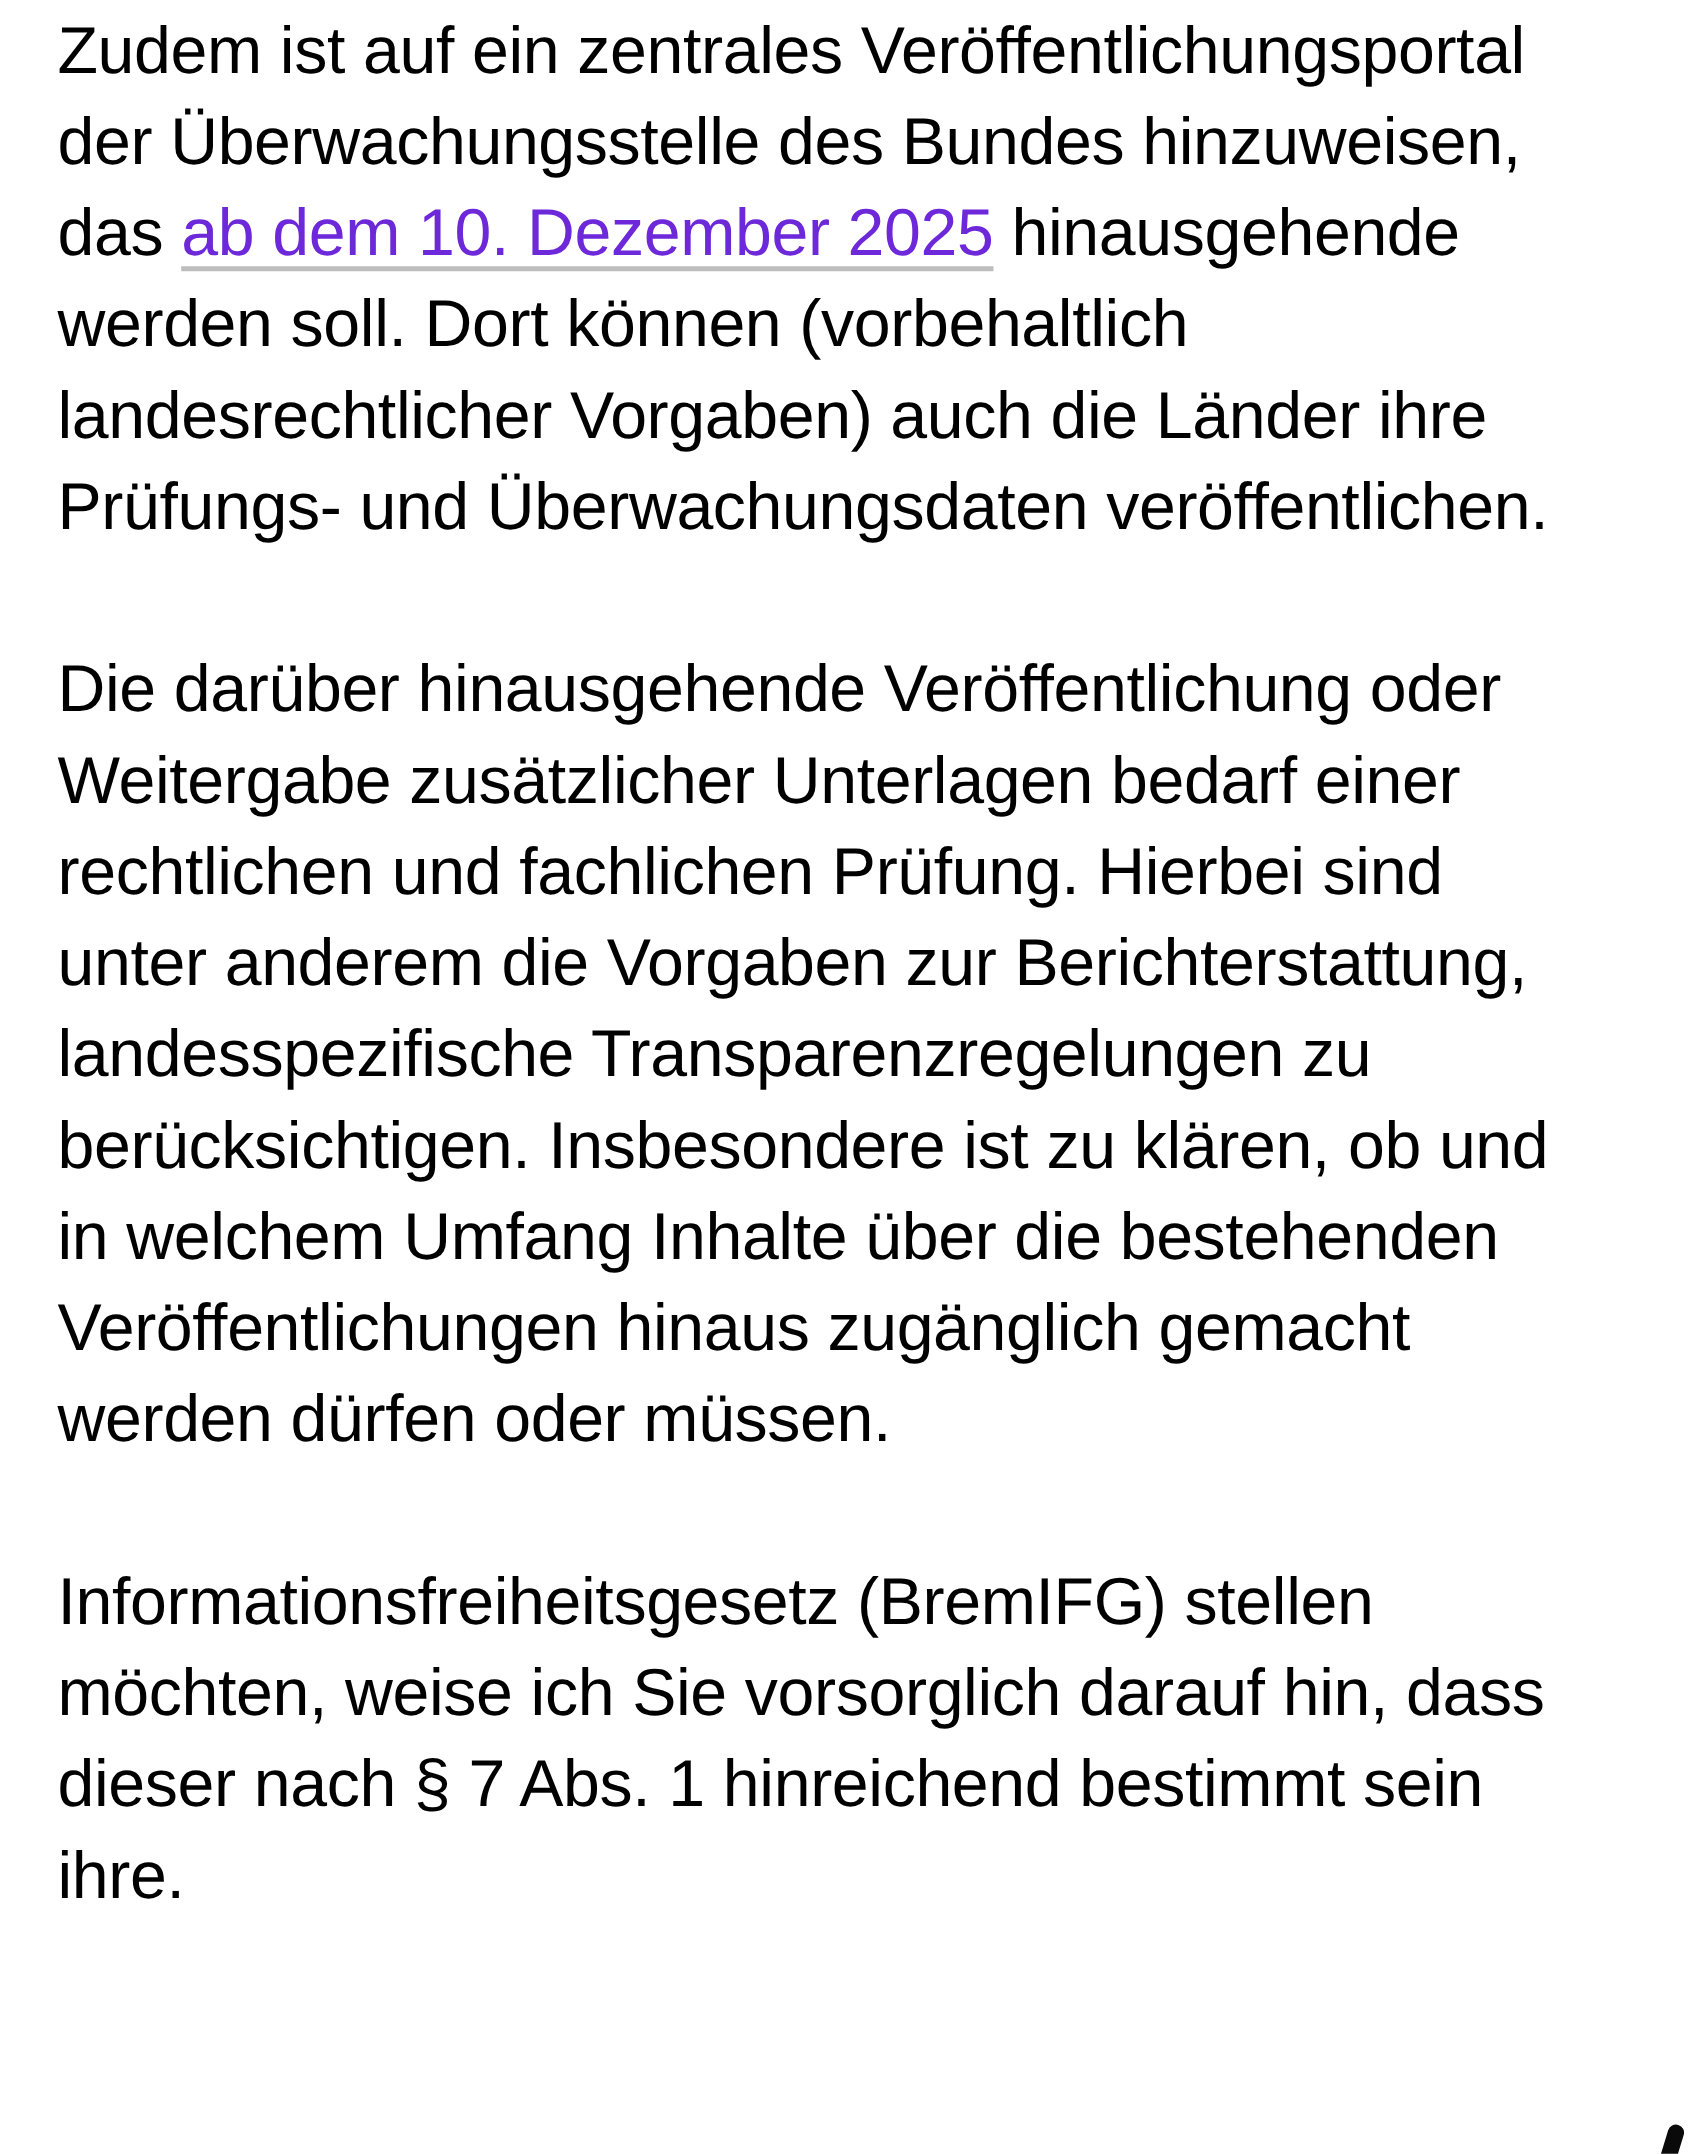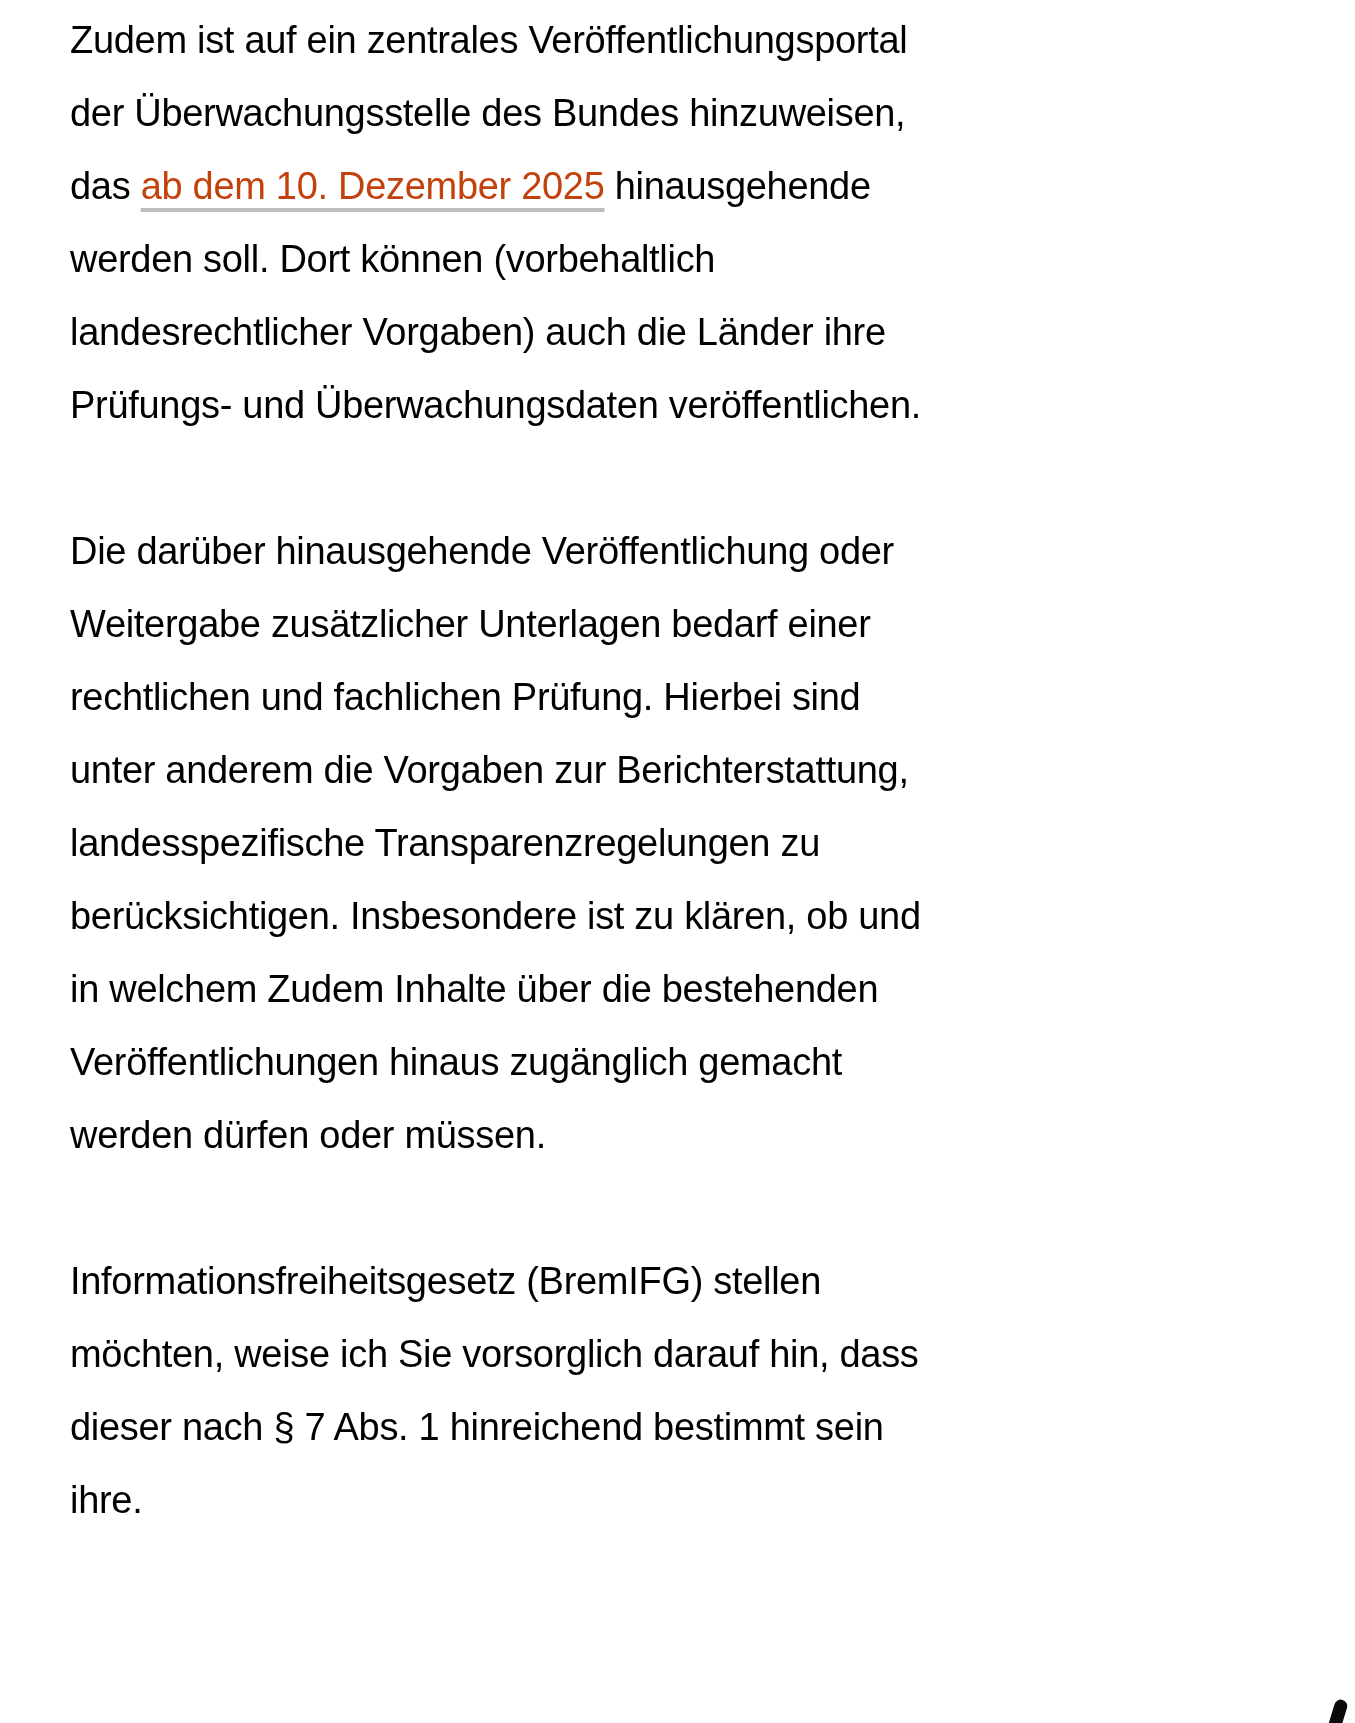--- a/index.html
+++ b/index.html
@@ -25,12 +25,11 @@
     margin-bottom: 0;
   }
   .line {
-    font-size: 38px;
+    font-size: 53px;
     line-height: 73px;
     letter-spacing: -0.3px;
     white-space: pre;
     color: #000000;
-    margin-left: 24px;
   }
   .datelink {
     text-decoration: underline;

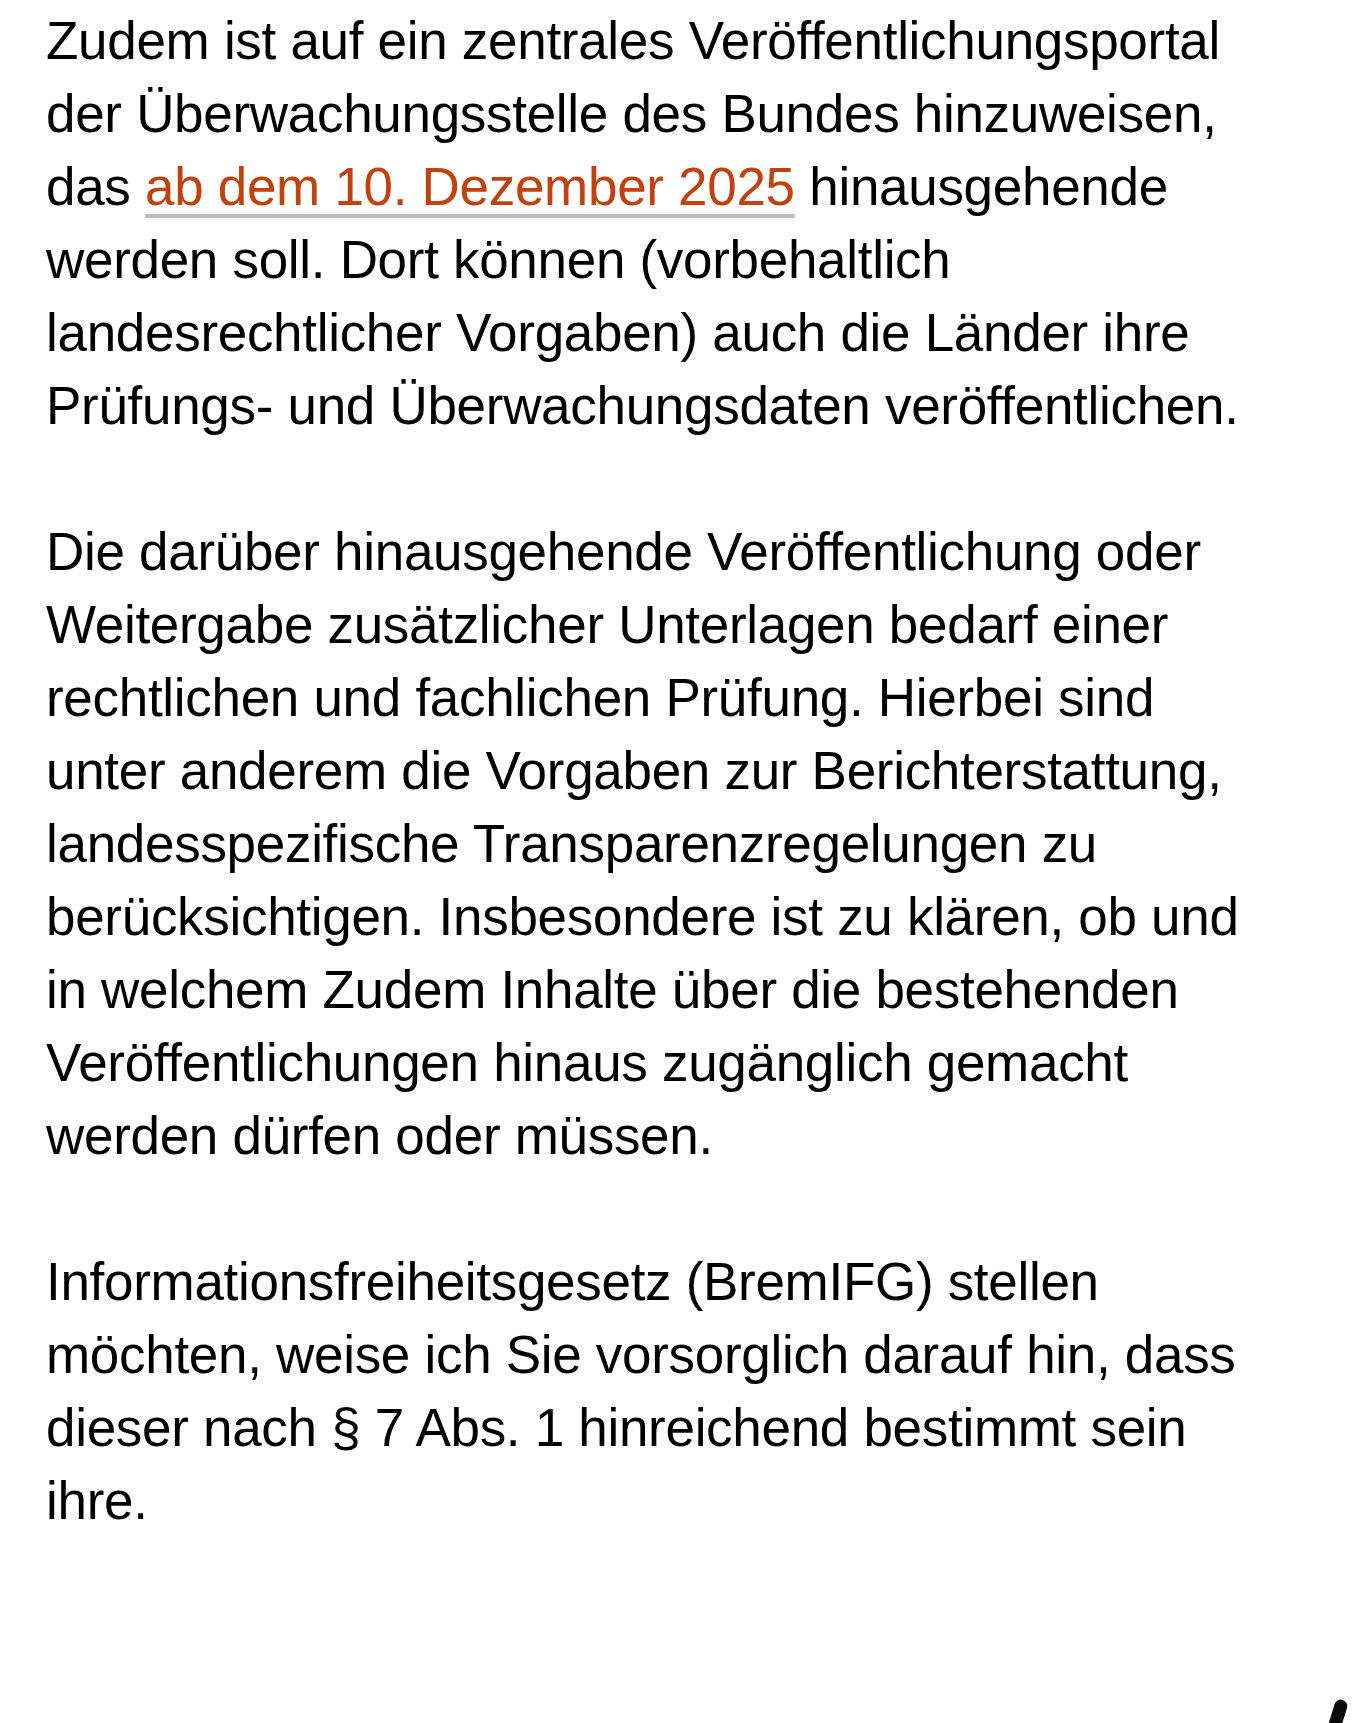--- a/index.html
+++ b/index.html
@@ -36,7 +36,7 @@
     text-decoration-color: #bdbdbd;
     text-decoration-thickness: 4px;
     text-underline-offset: 9px;
-    color: #c2410c;
+    color: #6d28d9;
   }
   .stroke {
     position: absolute;

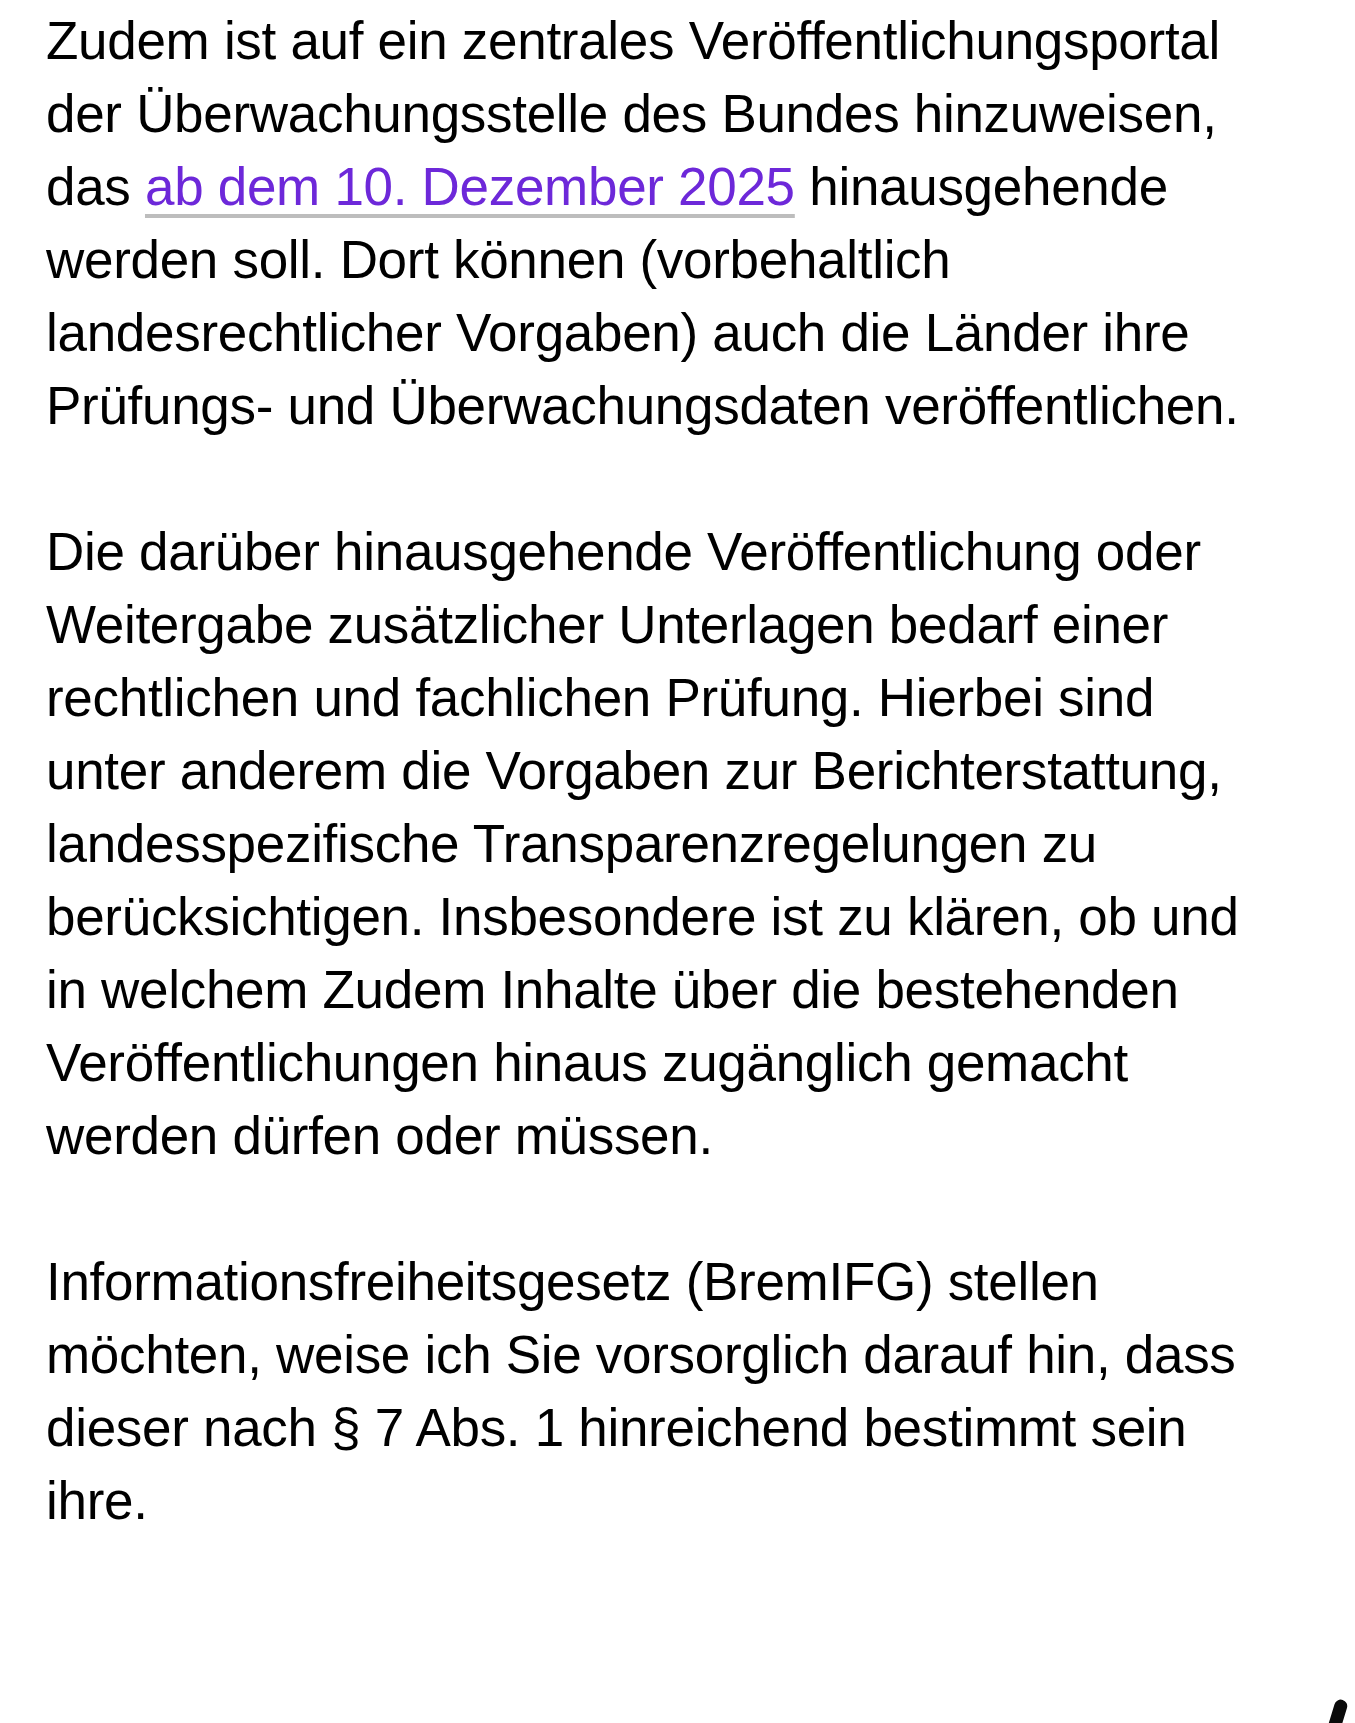--- a/index.html
+++ b/index.html
@@ -70,7 +70,7 @@
     <div class="line">unter anderem die Vorgaben zur Berichterstattung,</div>
     <div class="line">landesspezifische Transparenzregelungen zu</div>
     <div class="line">berücksichtigen. Insbesondere ist zu klären, ob und</div>
-    <div class="line">in welchem Zudem Inhalte über die bestehenden</div>
+    <div class="line">in welchem Umfang Inhalte über die bestehenden</div>
     <div class="line">Veröffentlichungen hinaus zugänglich gemacht</div>
     <div class="line">werden dürfen oder müssen.</div>
   </section>

